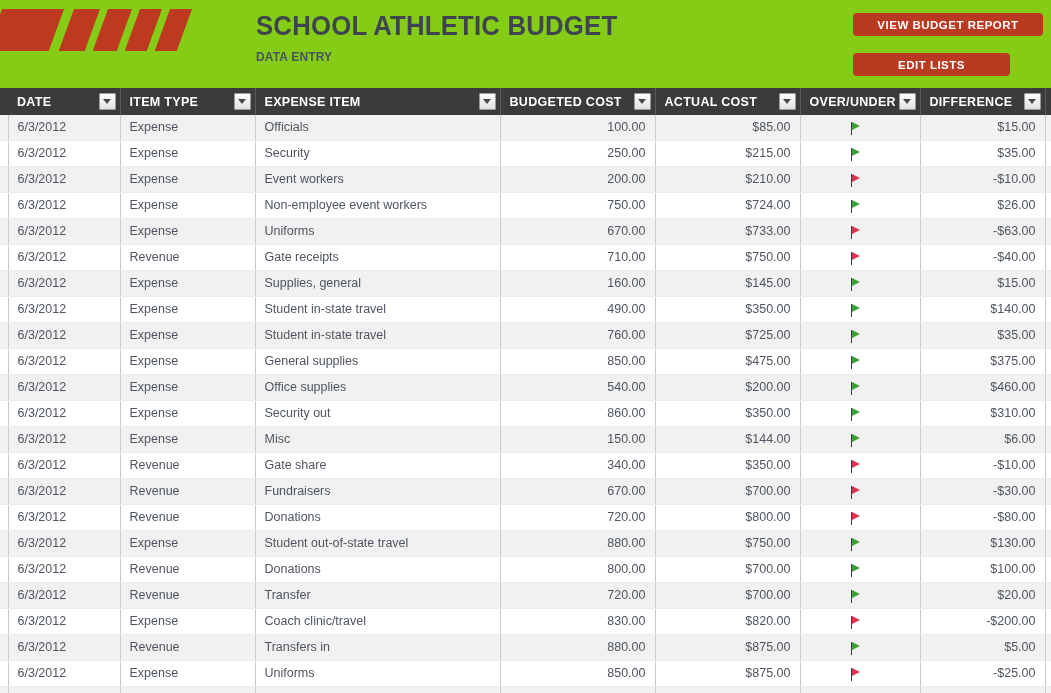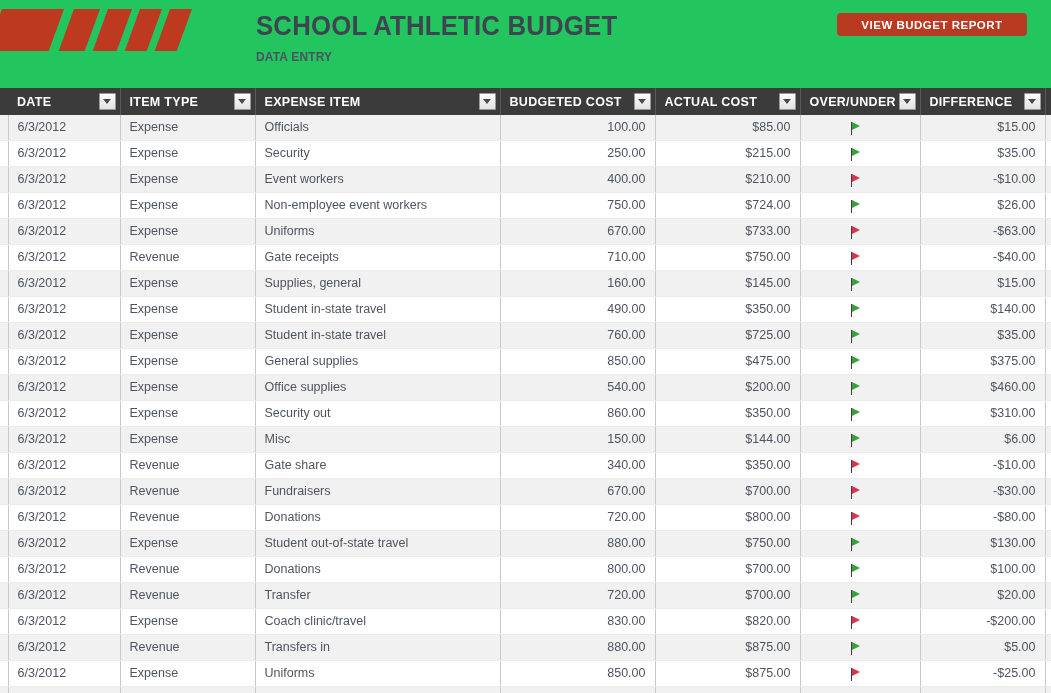--- a/index.html
+++ b/index.html
@@ -16,7 +16,7 @@
     position: relative;
     height: 88px;
     width: 1051px;
-    background: #22c55e;
+    background: #84cc16;
   }
 
   .logo-stripes {

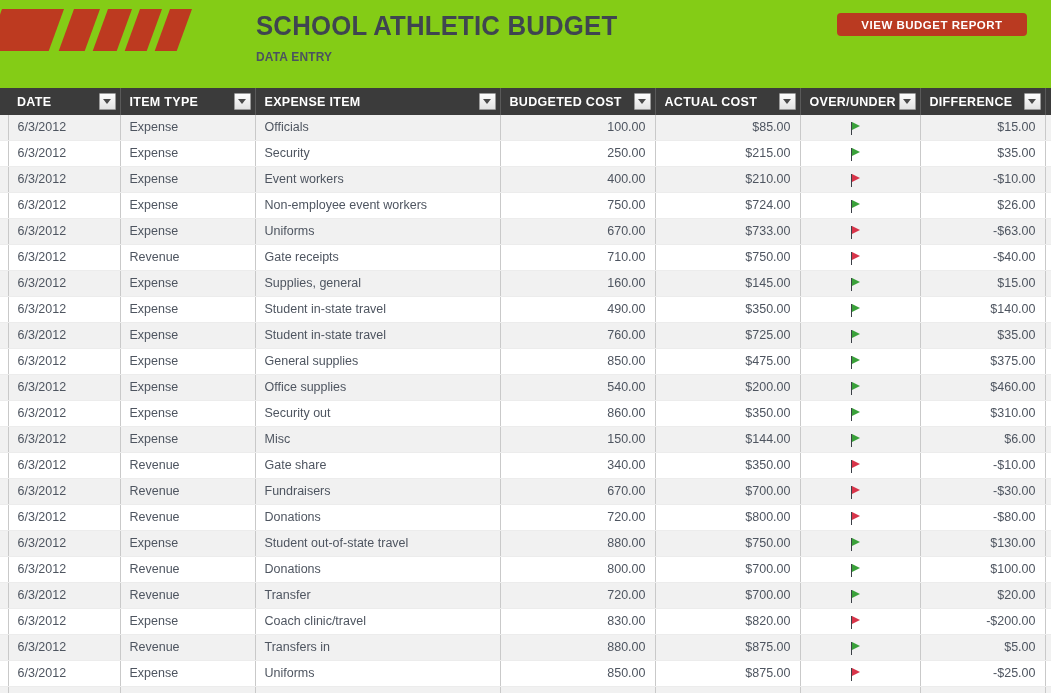--- a/index.html
+++ b/index.html
@@ -62,7 +62,7 @@
 
   .header-buttons {
     position: absolute;
-    right: 24px; top: 13px;
+    right: 8px; top: 13px;
     display: flex;
     gap: 17px;
     flex-direction: column;

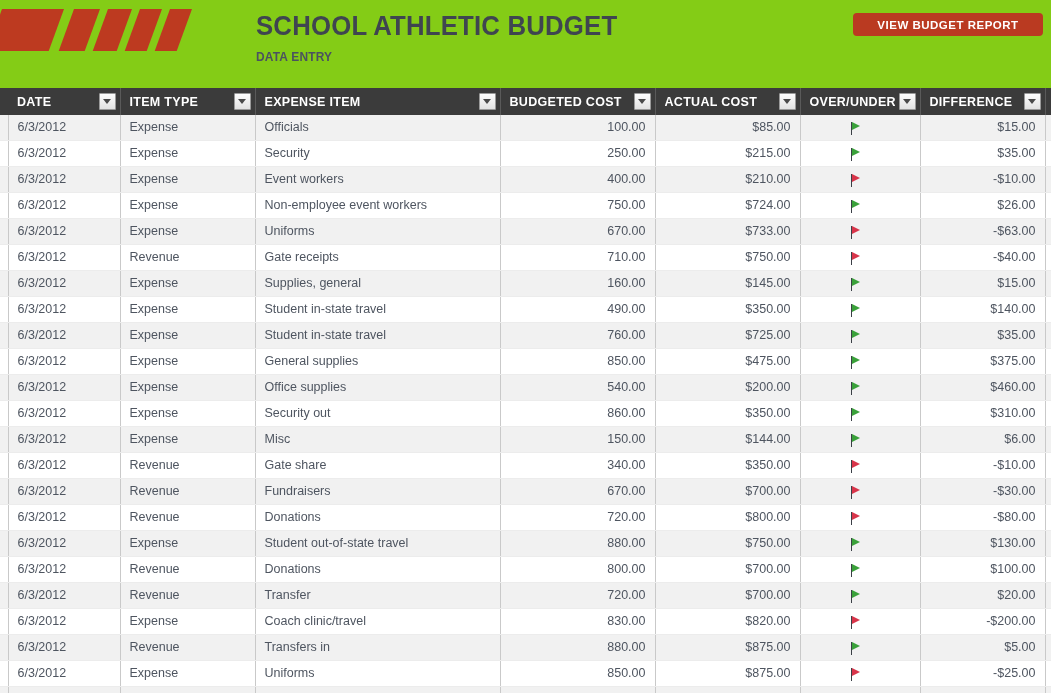--- a/index.html
+++ b/index.html
@@ -223,6 +223,7 @@
 
   <div class="header-buttons">
     <button class="hdr-btn" id="btn-view-report">VIEW BUDGET  REPORT</button>
+    <button class="hdr-btn" id="btn-edit-lists">EDIT LISTS</button>
   </div>
 </div>
 

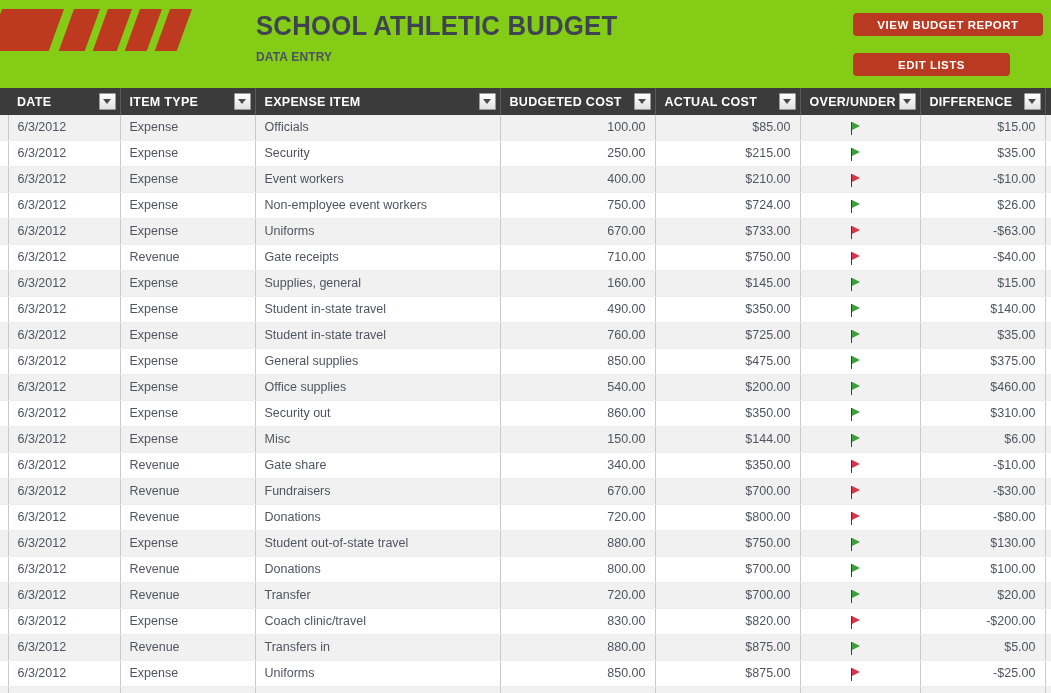--- a/index.html
+++ b/index.html
@@ -330,7 +330,7 @@
           <td>6/3/2012</td>
           <td>Expense</td>
           <td>Event workers</td>
-          <td class="num">400.00</td>
+          <td class="num">200.00</td>
           <td class="num">$210.00</td>
           <td class="flagcell"><span class="flag red"><span class="pole"></span><span class="cloth"></span></span></td>
           <td class="num">-$10.00</td>

